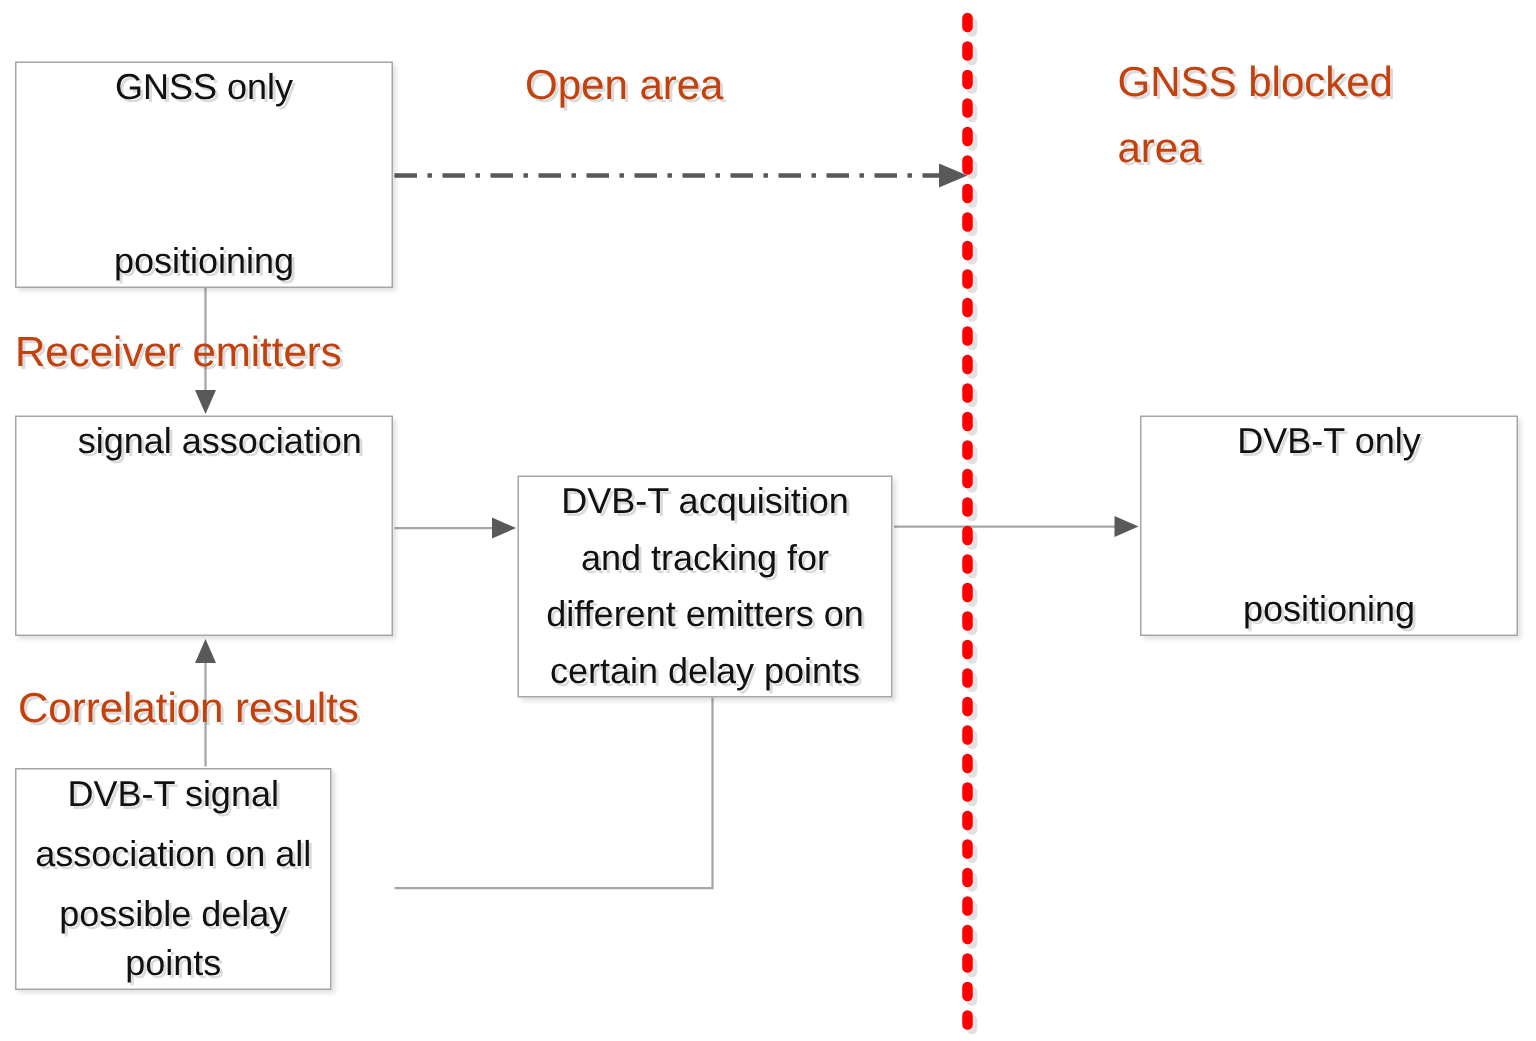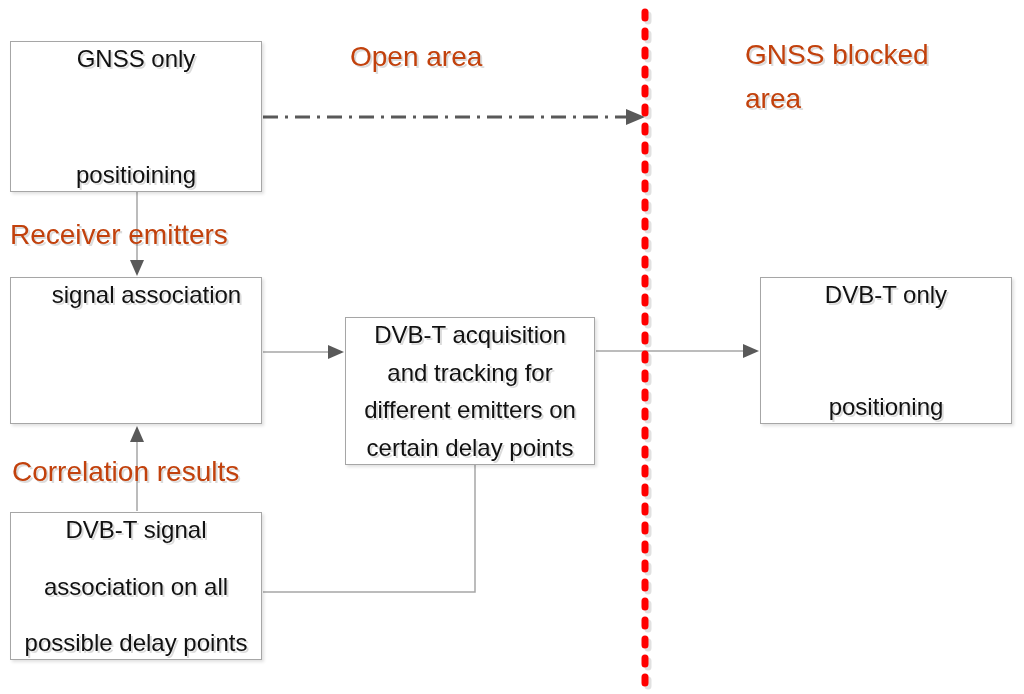--- a/index.html
+++ b/index.html
@@ -42,7 +42,7 @@
   .box-signal-assoc { left: 10px;  top: 277px; width: 252px; height: 147px; padding-left: 21px; }
   .box-dvbt-acq     { left: 345px; top: 277px; width: 250px; height: 148px; margin-top: 40px; }
   .box-dvbt-only    { left: 760px; top: 277px; width: 252px; height: 147px; }
-  .box-dvbt-signal  { left: 10px;  top: 512px; width: 252px; height: 148px; }
+  .box-dvbt-signal  { left: 10px;  top: 512px; width: 211px; height: 148px; }
 
   .label {
     position: absolute;

